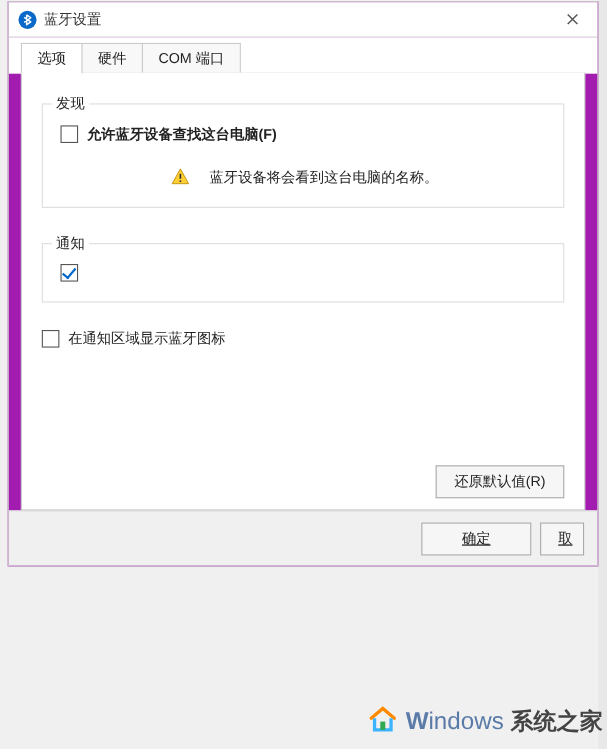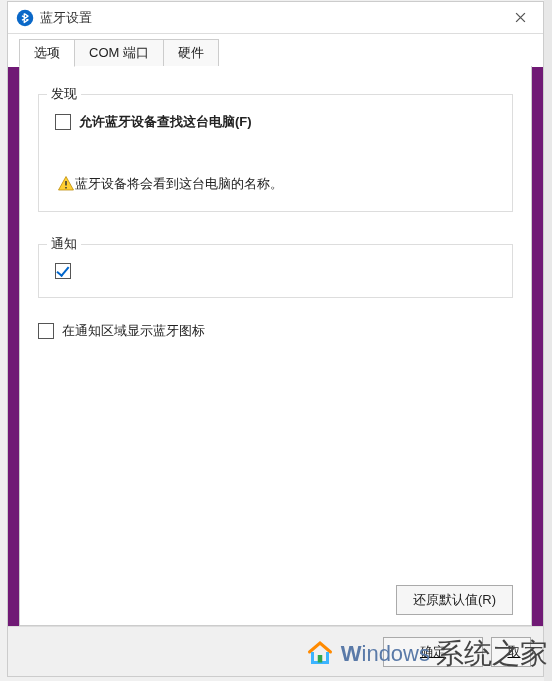--- a/index.html
+++ b/index.html
@@ -19,8 +19,8 @@
       top: 1px;
       left: 7px;
       width: 537px;
-      height: 676px;
-      background: #701a75;
+      height: 514px;
+      background: #a21caf;
       border: 1px solid #ccc;
       display: flex;
       flex-direction: column;

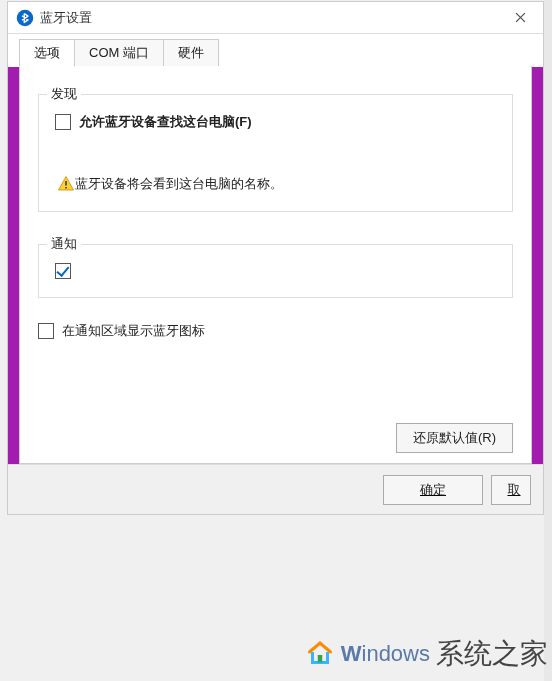--- a/index.html
+++ b/index.html
@@ -266,8 +266,8 @@
 
   <div class="tabs">
     <div class="tab active">选项</div>
+    <div class="tab">硬件</div>
     <div class="tab">COM 端口</div>
-    <div class="tab">硬件</div>
     <div class="tab-border"></div>
   </div>
 

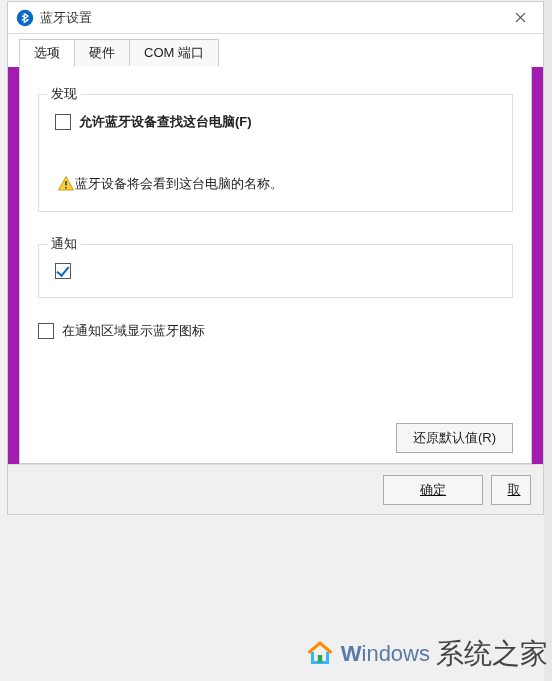--- a/index.html
+++ b/index.html
@@ -146,8 +146,10 @@
     .warning-row {
       display: flex;
       align-items: center;
-      margin-top: 44px;
+      gap: 18px;
+      margin-top: 21px;
       margin-left: 2px;
+      justify-content: center;
     }
     .warning-icon {
       width: 18px;

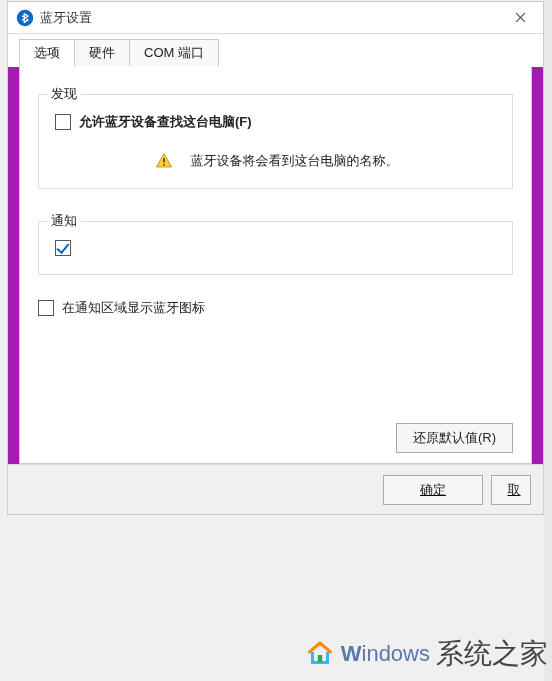--- a/index.html
+++ b/index.html
@@ -222,8 +222,8 @@
       font-weight: 700;
     }
     .wm-cn {
-      font-size: 28px;
-      font-weight: normal;
+      font-size: 21px;
+      font-weight: bold;
       color: #444;
     }
     .wm-url {

